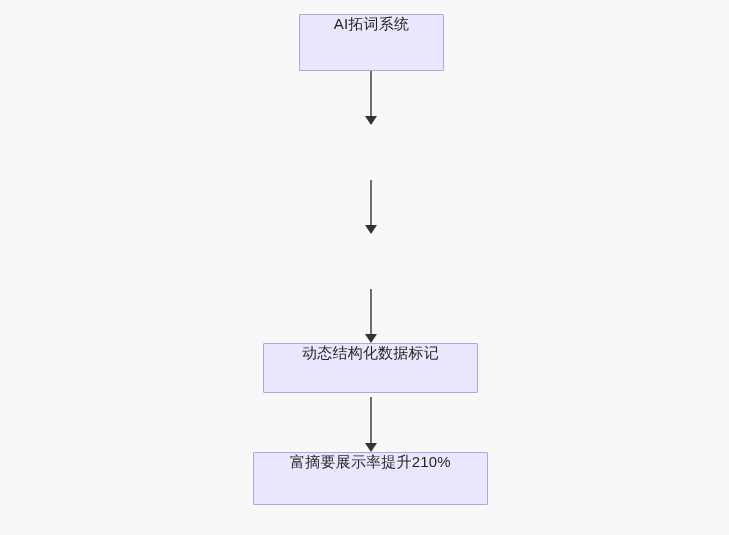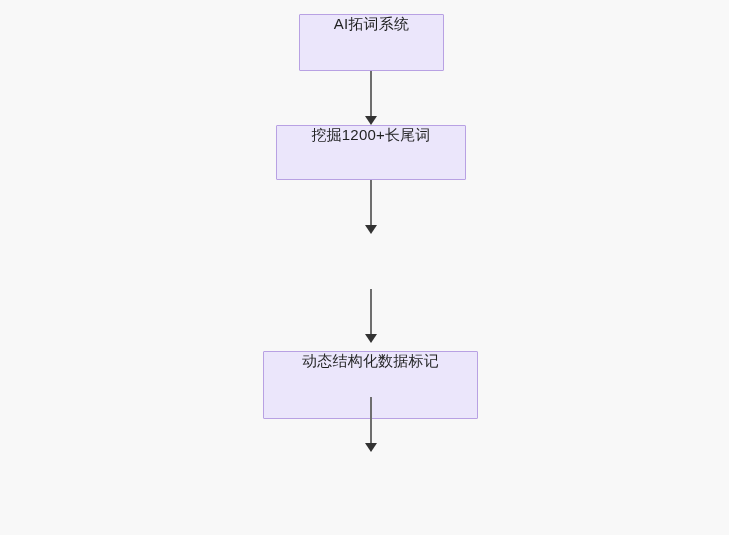--- a/index.html
+++ b/index.html
@@ -73,9 +73,6 @@
     <div class="head"></div>
   </div>
 
-  <div class="node" style="left:276px; top:125px; width:190px; height:55px;">
-    <span class="node-label">挖掘1200+长尾词</span>
-  </div>
 
   <div class="connector" style="left:365px; top:180px; height:54px;">
     <div class="stem"></div>

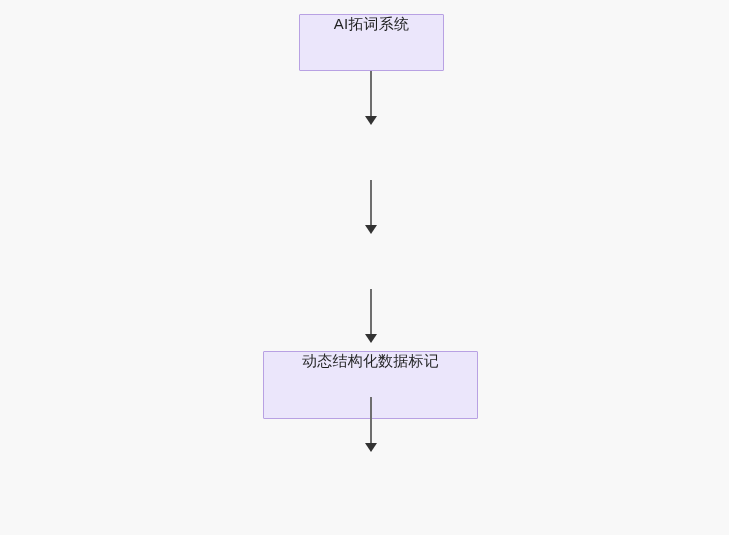--- a/index.html
+++ b/index.html
@@ -85,7 +85,7 @@
     <div class="head"></div>
   </div>
 
-  <div class="node" style="left:263px; top:343px; width:215px; height:68px;margin-top:8px;">
+  <div class="node" style="left:263px; top:343px; width:215px; height:50px;">
     <span class="node-label">动态结构化数据标记</span>
   </div>
 

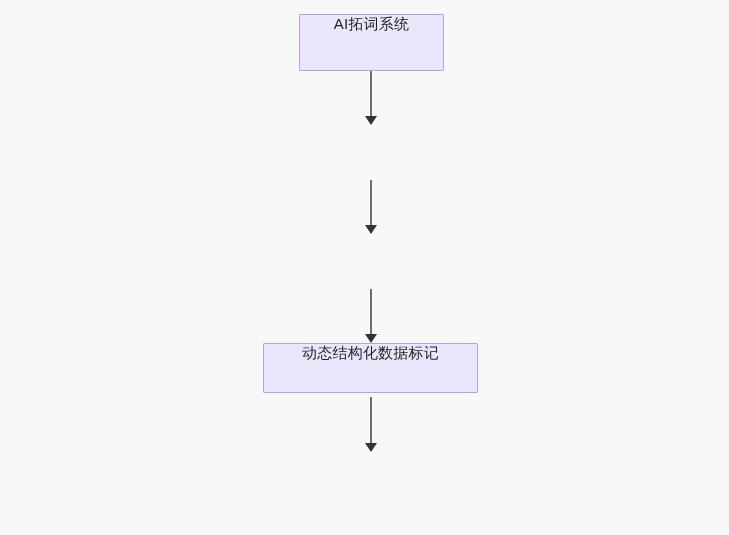--- a/index.html
+++ b/index.html
@@ -94,6 +94,9 @@
     <div class="head"></div>
   </div>
 
+  <div class="node" style="left:253px; top:452px; width:235px; height:53px;">
+    <span class="node-label">富摘要展示率提升210%</span>
+  </div>
 
 </div>
 

